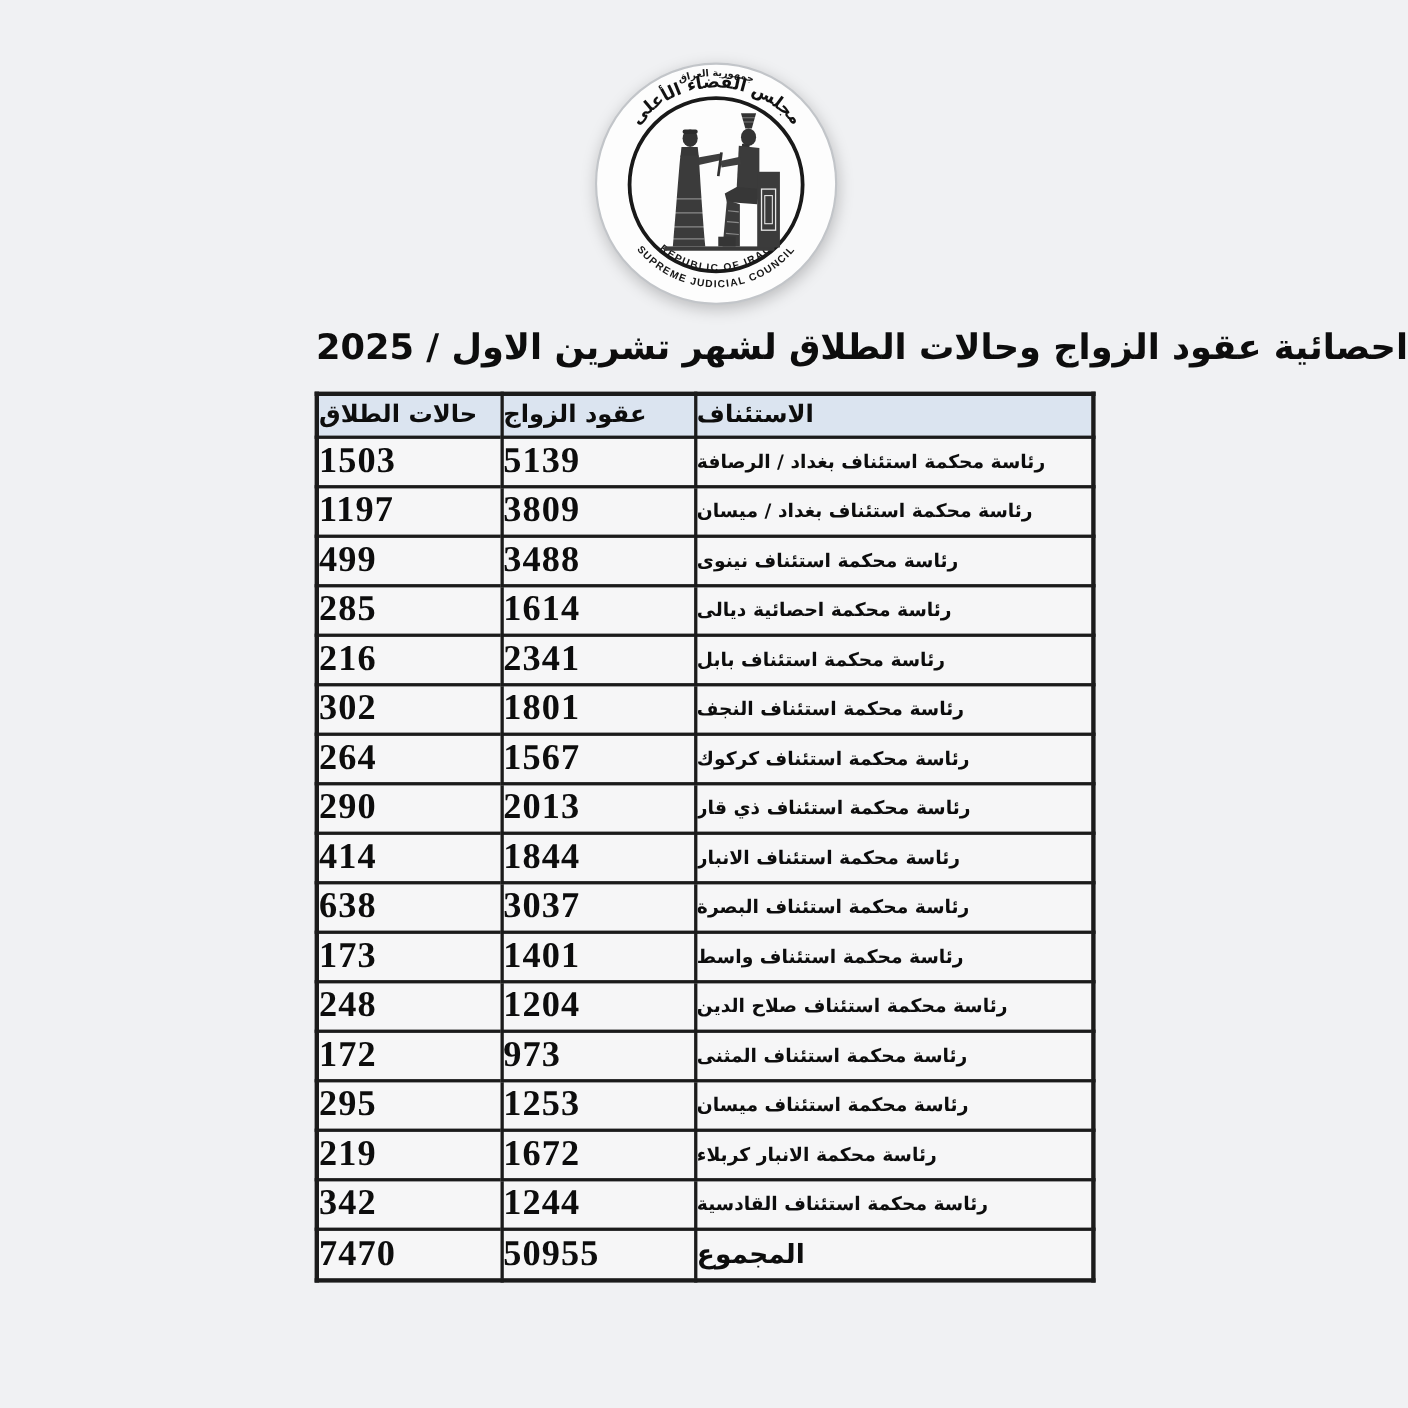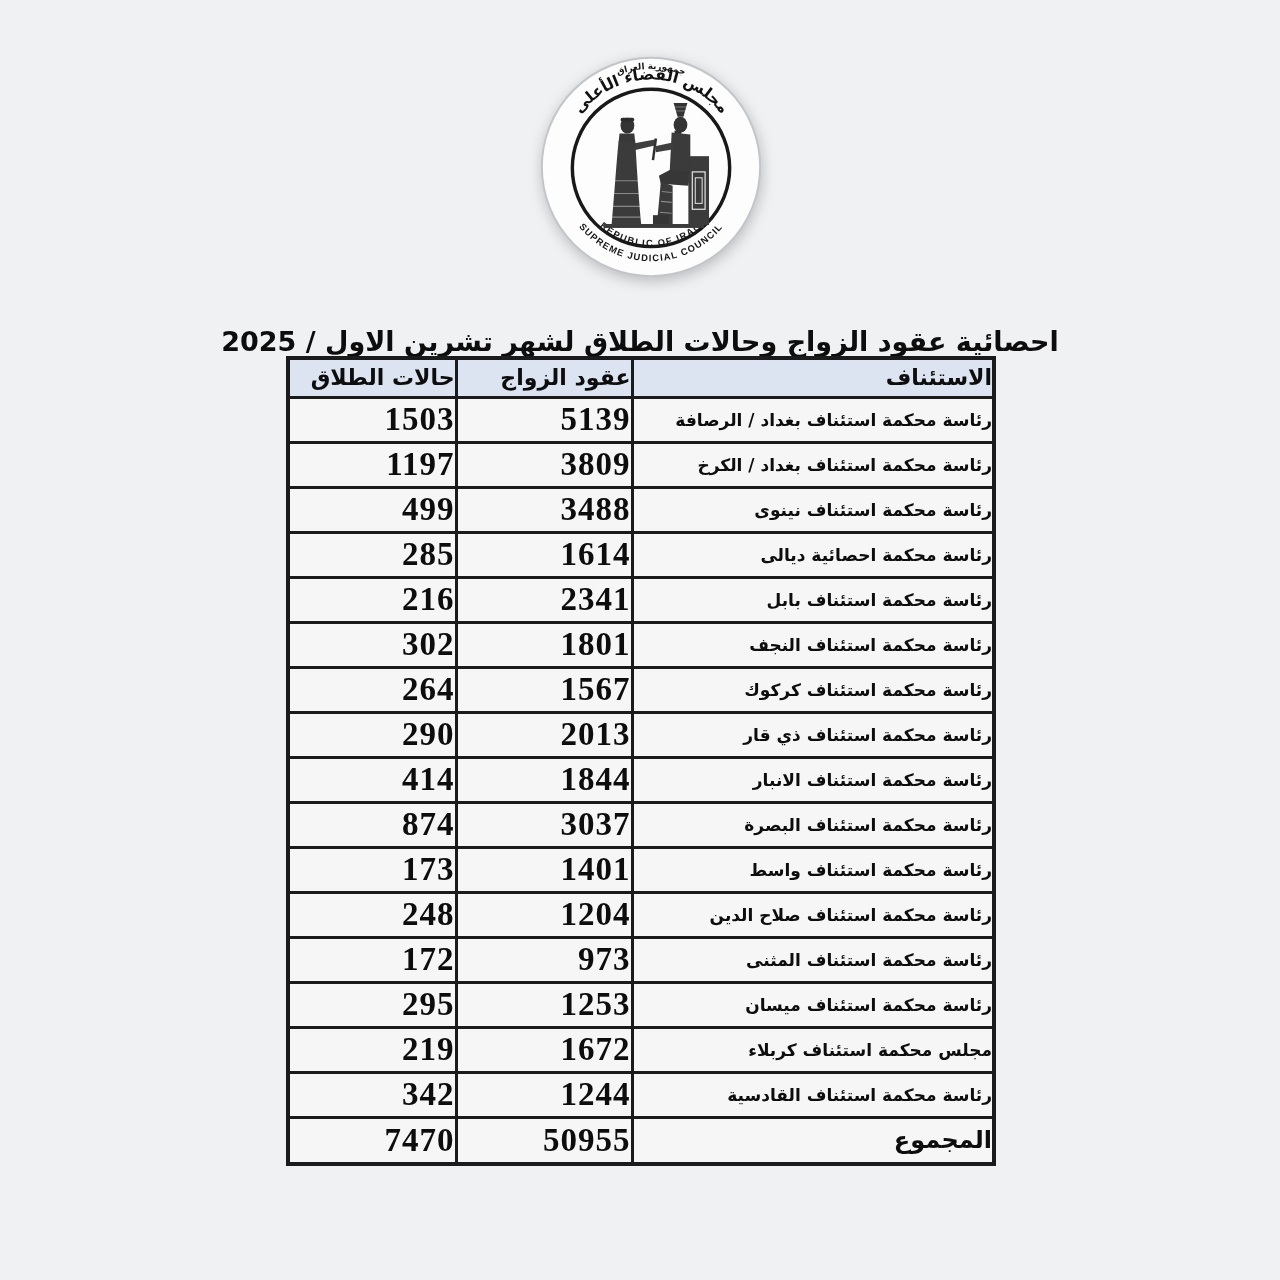--- a/index.html
+++ b/index.html
@@ -26,11 +26,11 @@
   }
   .doc-title{
     position:absolute;
-    top:326px; left:0;
+    top:296px; left:0;
     width:100%;
-    text-align:center;
+    text-align:right;
     direction:rtl;
-    font-size:27px;
+    font-size:32px;
     font-weight:bold;
     letter-spacing:0.5px;
   }

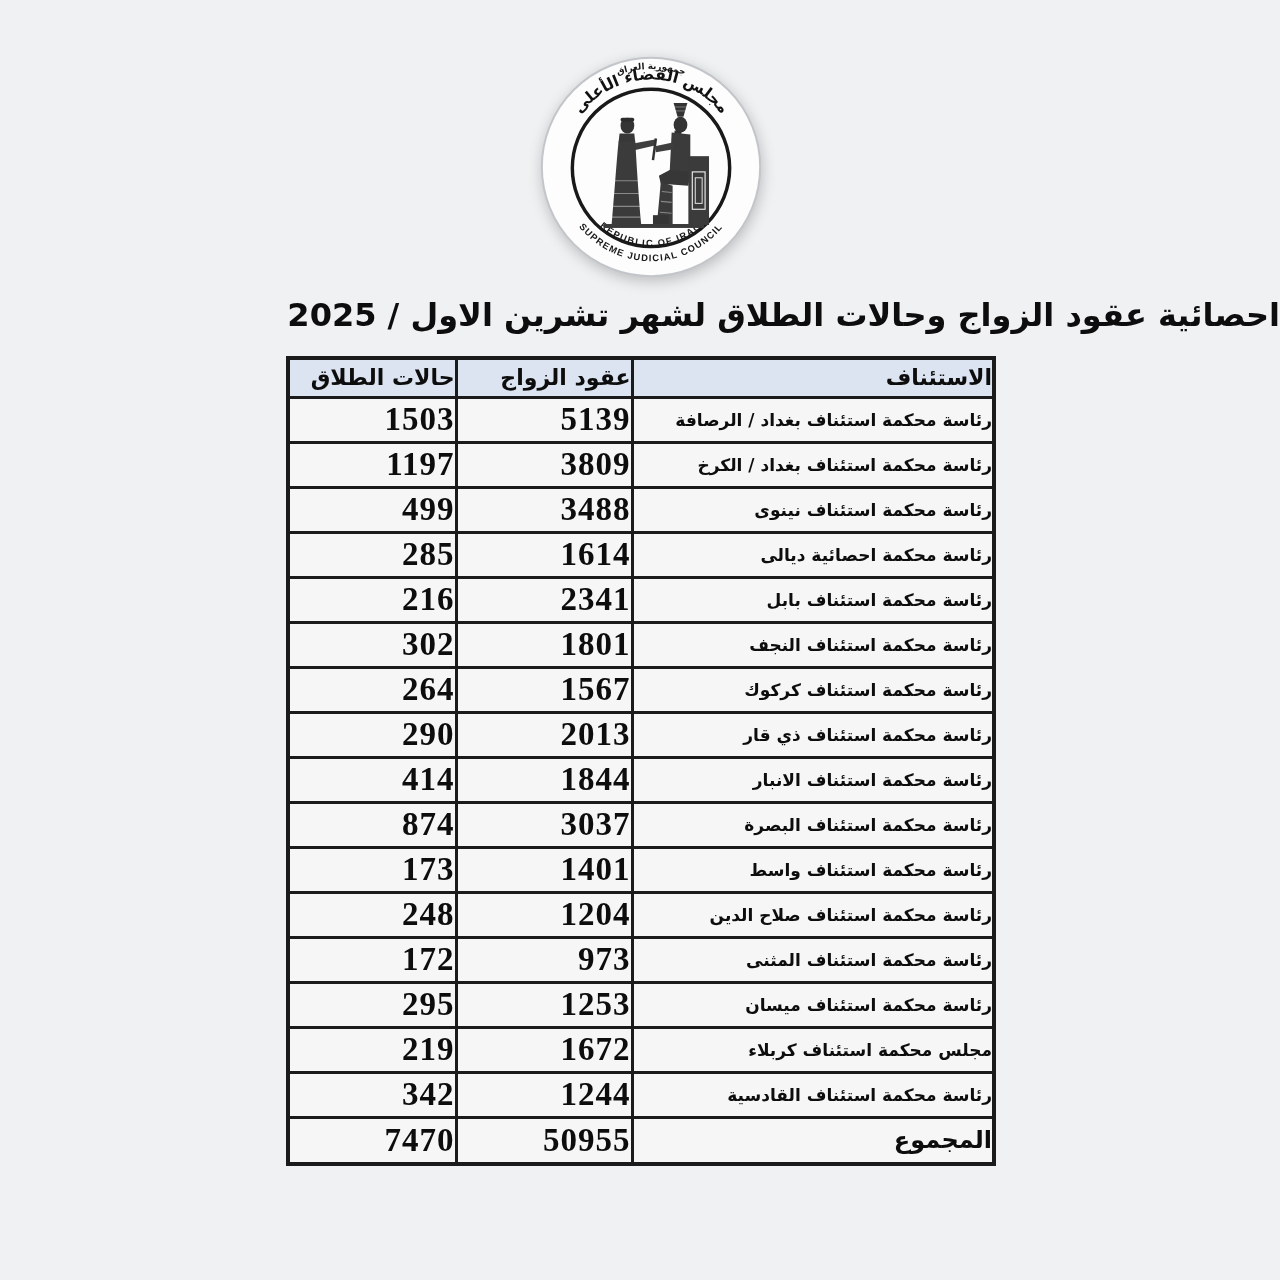--- a/index.html
+++ b/index.html
@@ -52,7 +52,7 @@
   table.stats col.c-div{width:168px;}
   table.stats th, table.stats td{
     border:3px solid var(--border);
-    text-align:right;
+    text-align:left;
     vertical-align:middle;
     overflow:hidden;
   }

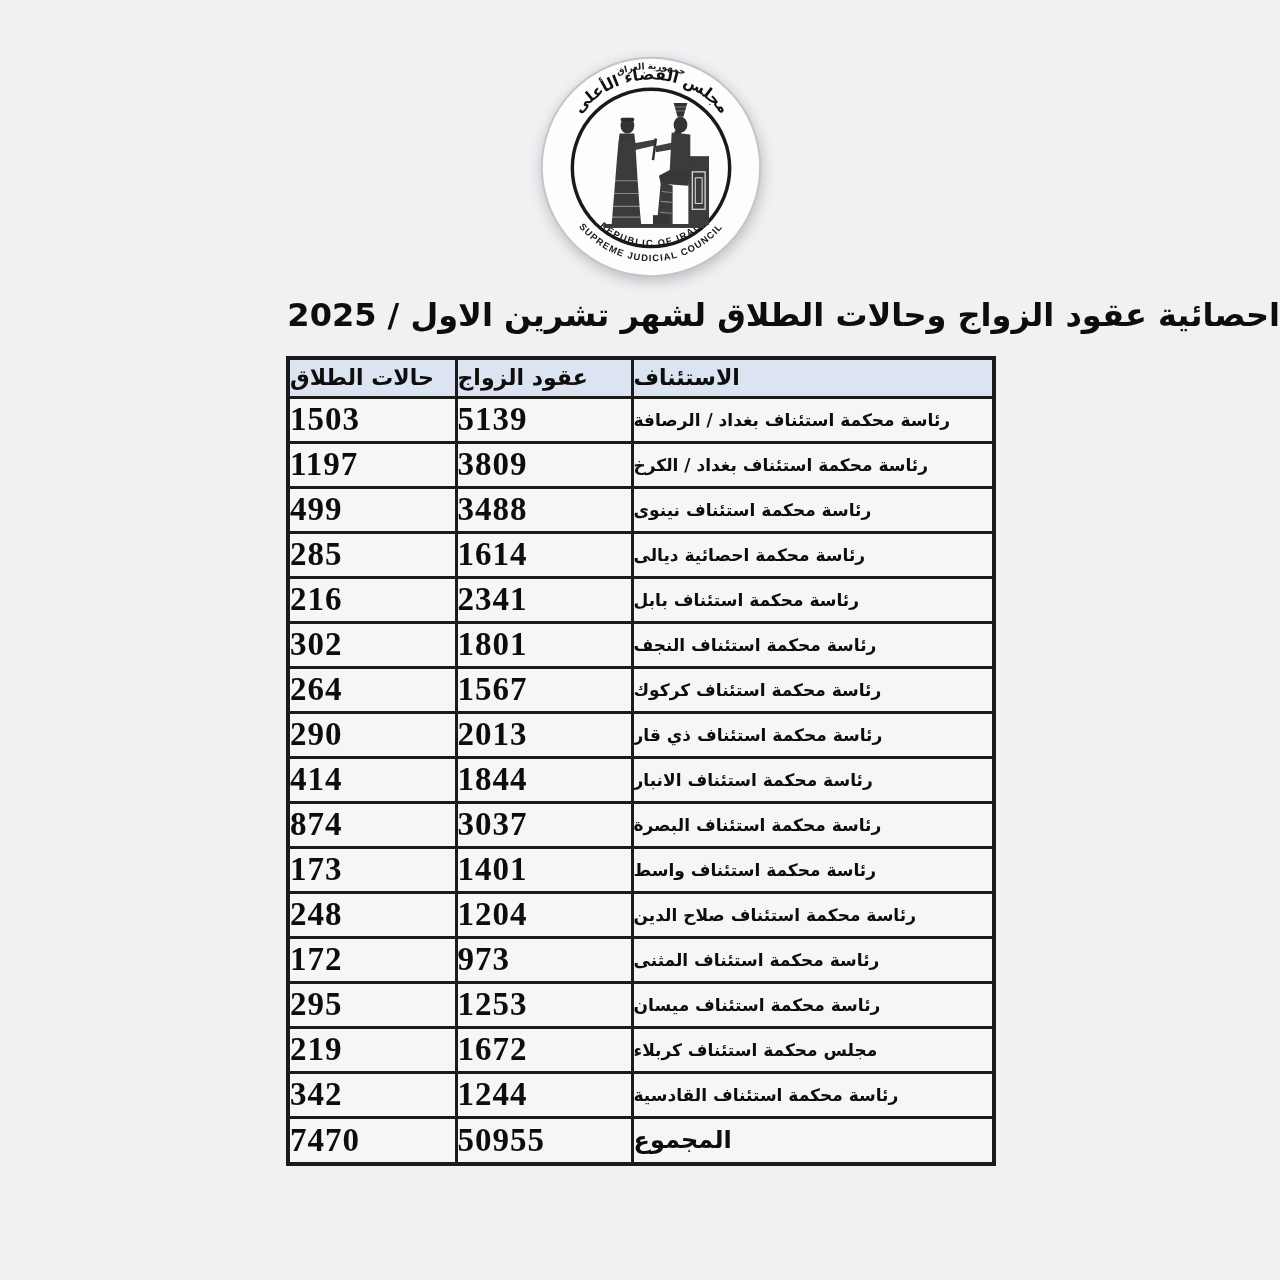--- a/index.html
+++ b/index.html
@@ -163,7 +163,7 @@
           <td class="cell-num">1503</td>
         </tr>
         <tr>
-          <td class="cell-court">رئاسة محكمة استئناف بغداد / الكرخ</td>
+          <td class="cell-court">رئاسة محكمة استئناف بغداد / ميسان</td>
           <td class="cell-num">3809</td>
           <td class="cell-num">1197</td>
         </tr>

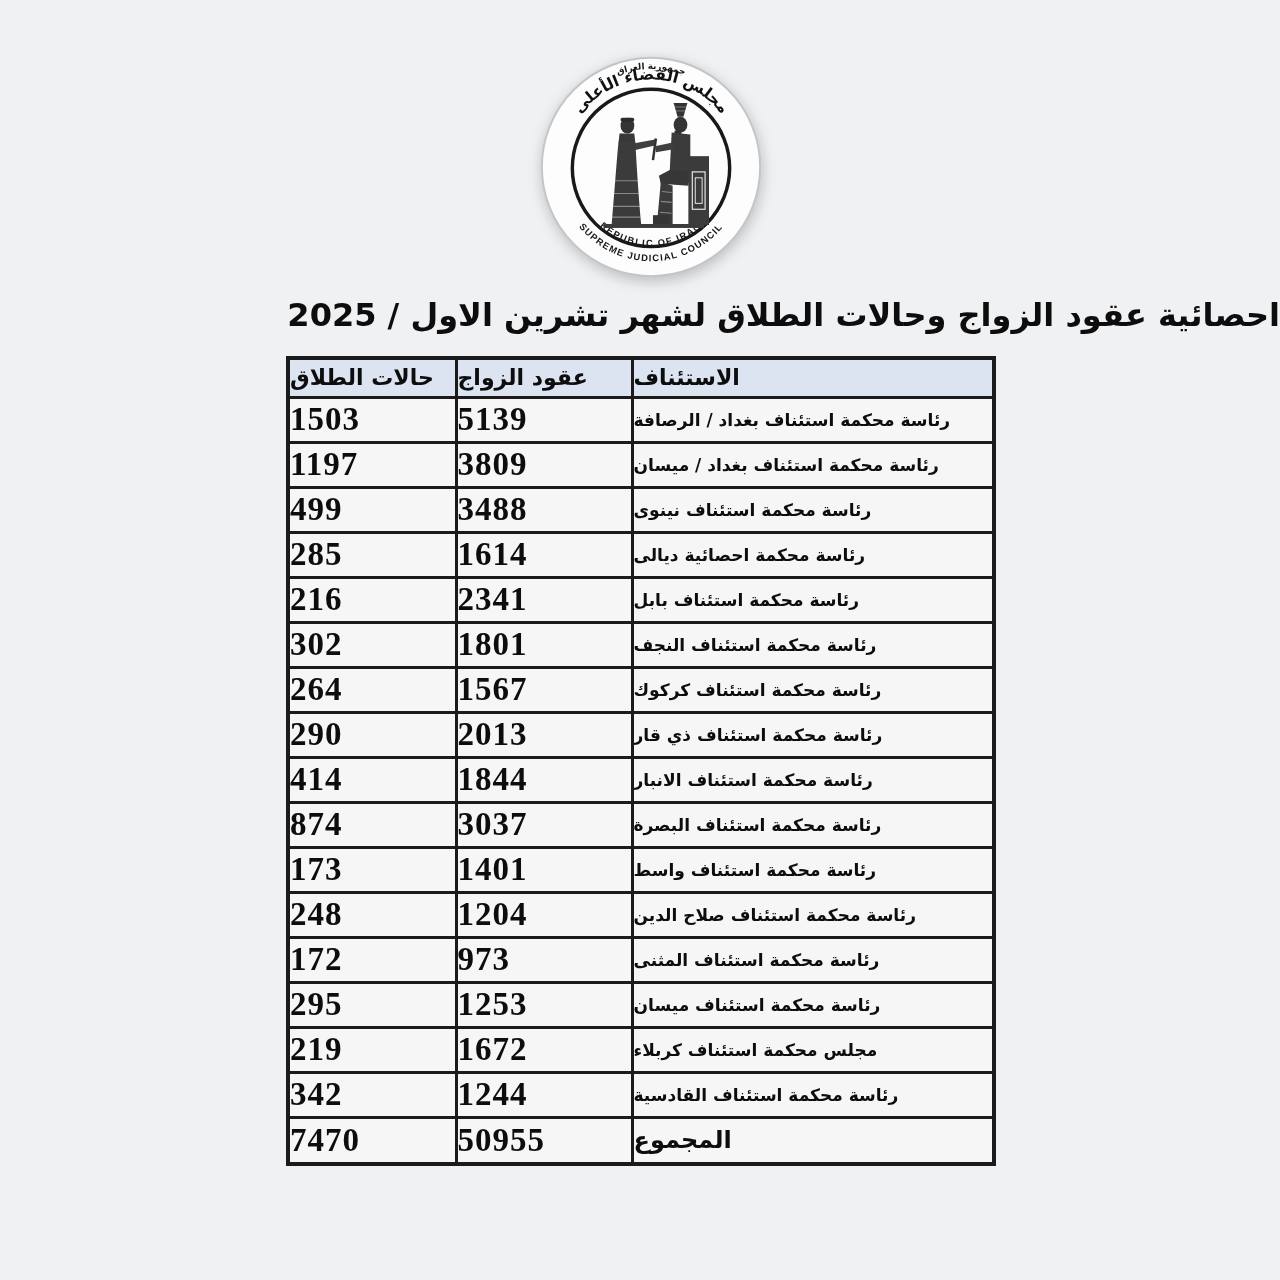--- a/index.html
+++ b/index.html
@@ -205,7 +205,7 @@
         <tr>
           <td class="cell-court">رئاسة محكمة استئناف البصرة</td>
           <td class="cell-num">3037</td>
-          <td class="cell-num">874</td>
+          <td class="cell-num">638</td>
         </tr>
         <tr>
           <td class="cell-court">رئاسة محكمة استئناف واسط</td>

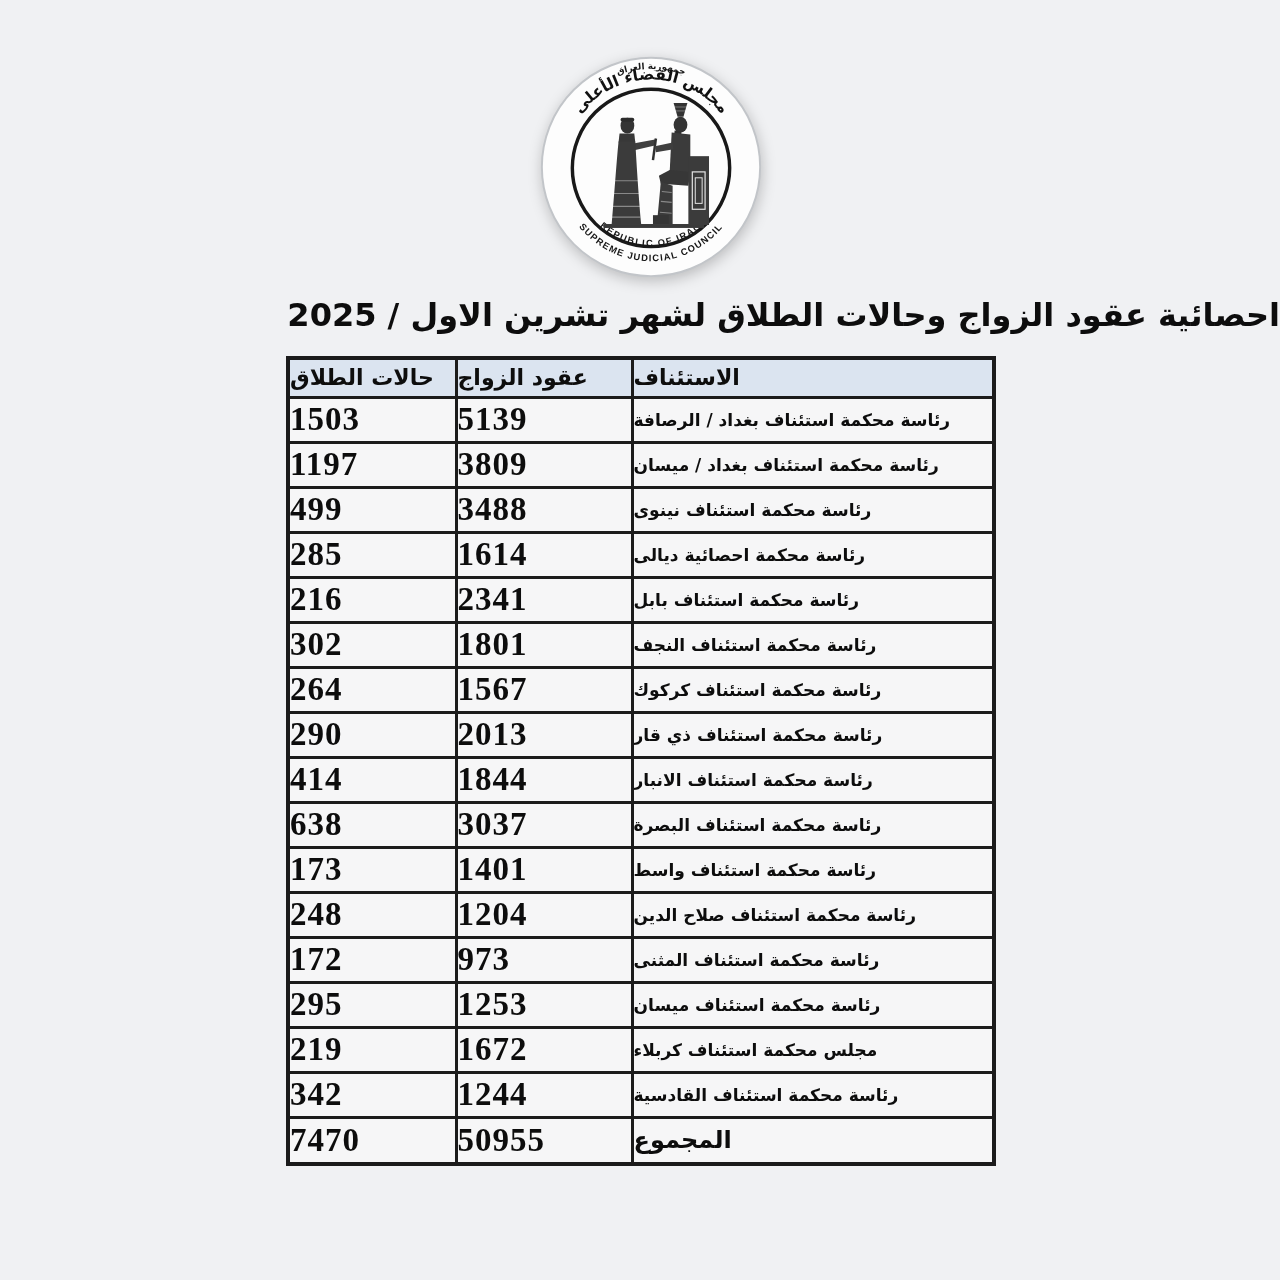--- a/index.html
+++ b/index.html
@@ -228,7 +228,7 @@
           <td class="cell-num">295</td>
         </tr>
         <tr>
-          <td class="cell-court">مجلس محكمة استئناف كربلاء</td>
+          <td class="cell-court">رئاسة محكمة الانبار كربلاء</td>
           <td class="cell-num">1672</td>
           <td class="cell-num">219</td>
         </tr>

